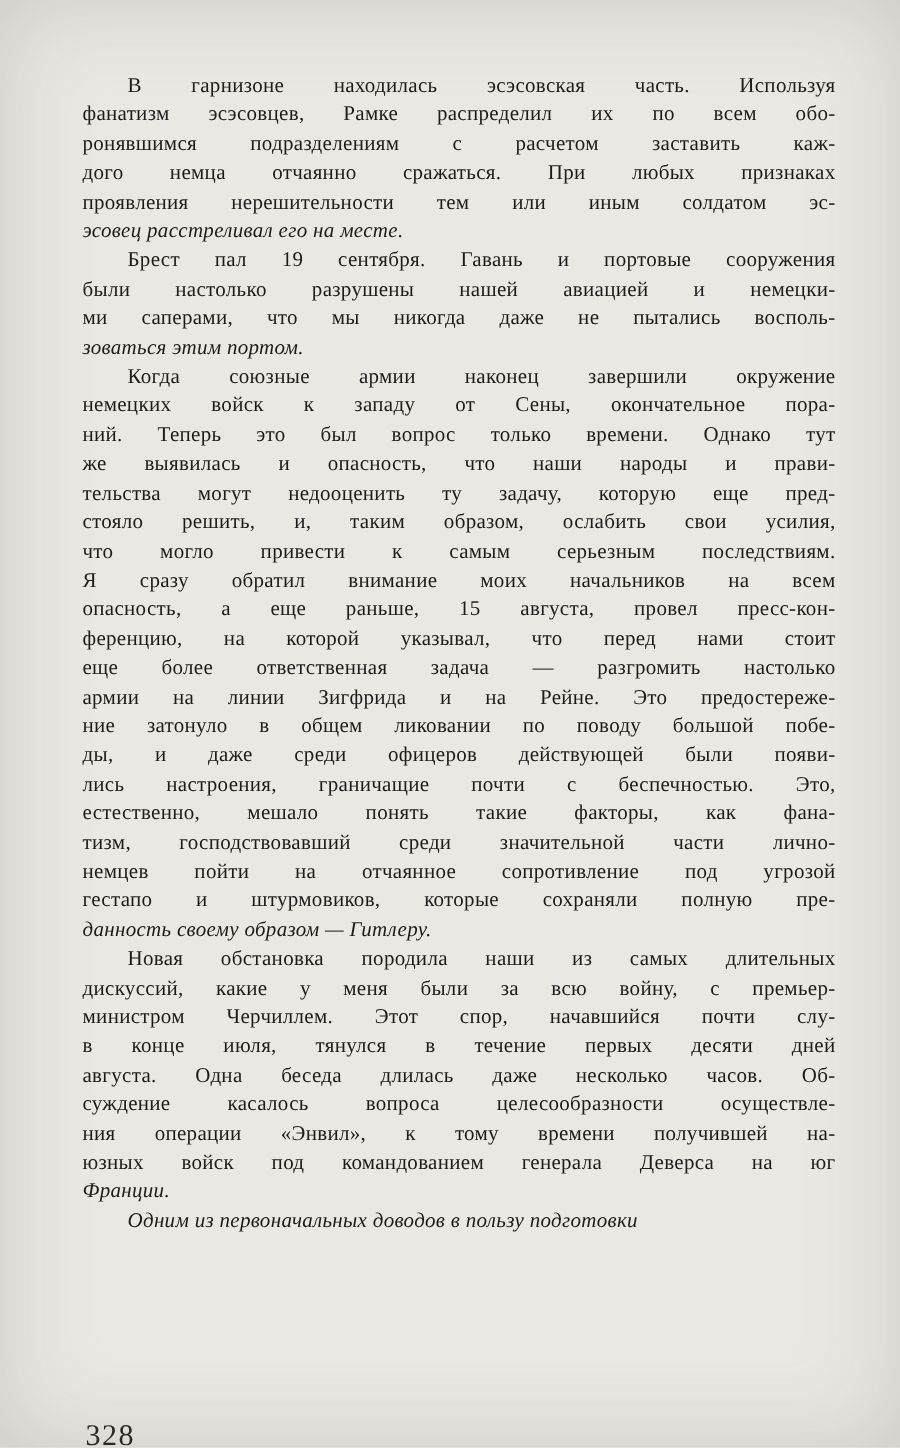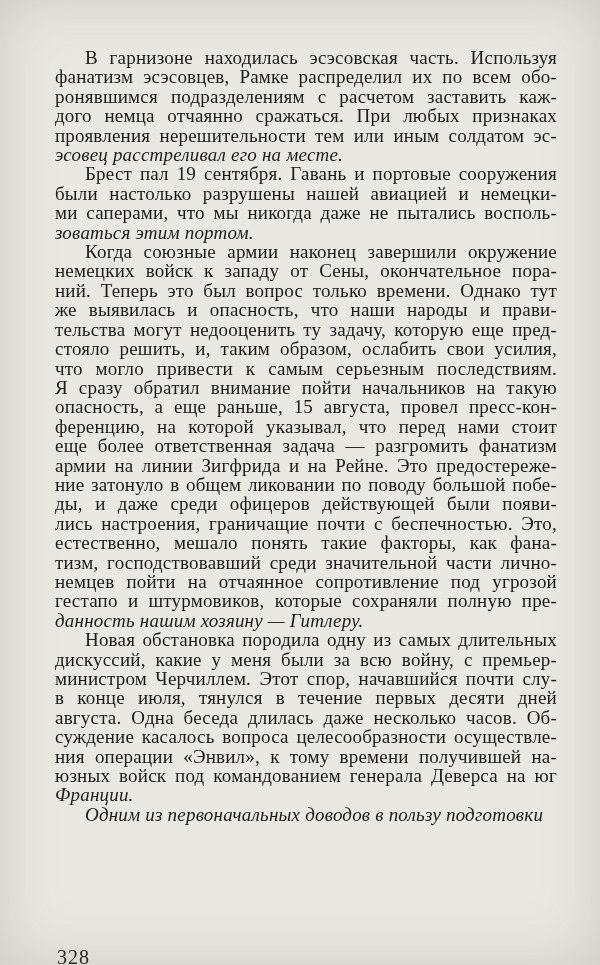--- a/index.html
+++ b/index.html
@@ -24,7 +24,7 @@
     left: 55px;
     top: 48px;
     width: 502px;
-    font-size: 19px;
+    font-size: 14px;
     line-height: 19.4px;
     letter-spacing: 0.2px;
   }

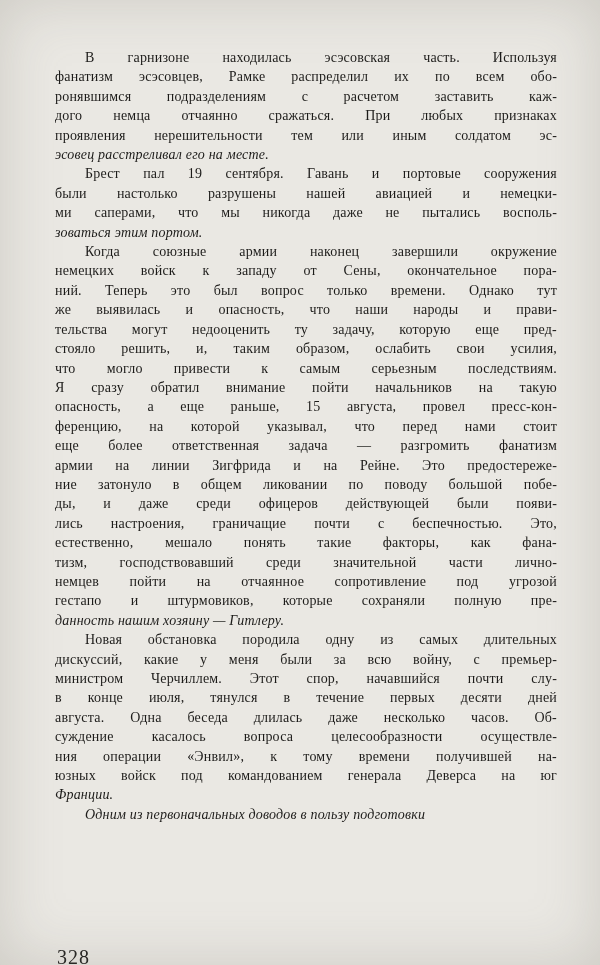--- a/index.html
+++ b/index.html
@@ -72,7 +72,7 @@
         <div class="line">тельства могут недооценить ту задачу, которую еще пред-</div>
         <div class="line">стояло решить, и, таким образом, ослабить свои усилия,</div>
         <div class="line">что могло привести к самым серьезным последствиям.</div>
-        <div class="line">Я сразу обратил внимание пойти начальников на такую</div>
+        <div class="line">Я сразу обратил внимание моих начальников на всем</div>
         <div class="line">опасность, а еще раньше, 15 августа, провел пресс-кон-</div>
         <div class="line">ференцию, на которой указывал, что перед нами стоит</div>
         <div class="line">еще более ответственная задача — разгромить фанатизм</div>

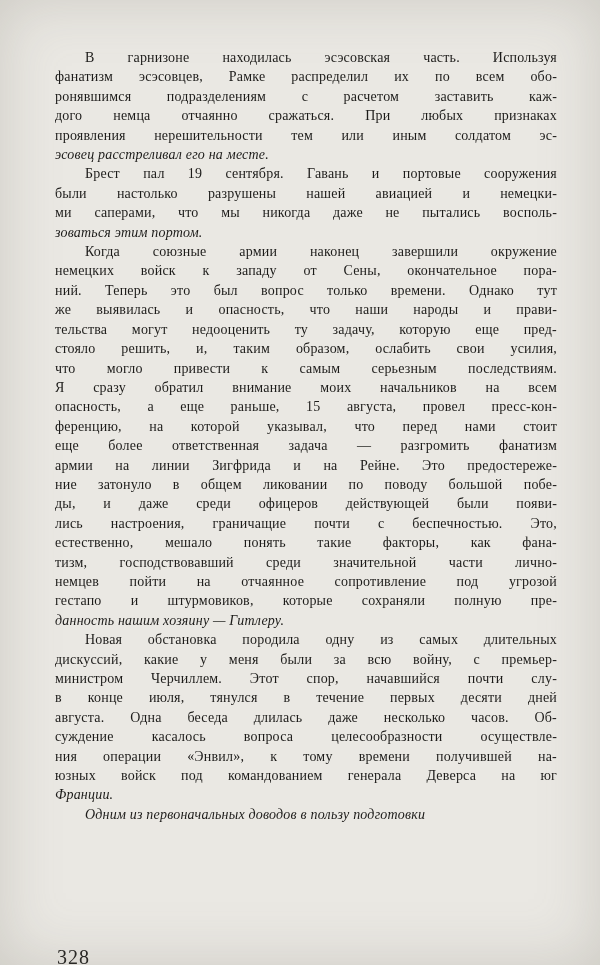--- a/index.html
+++ b/index.html
@@ -75,7 +75,7 @@
         <div class="line">Я сразу обратил внимание моих начальников на всем</div>
         <div class="line">опасность, а еще раньше, 15 августа, провел пресс-кон-</div>
         <div class="line">ференцию, на которой указывал, что перед нами стоит</div>
-        <div class="line">еще более ответственная задача — разгромить фанатизм</div>
+        <div class="line">еще более ответственная задача — разгромить настолько</div>
         <div class="line">армии на линии Зигфрида и на Рейне. Это предостереже-</div>
         <div class="line">ние затонуло в общем ликовании по поводу большой побе-</div>
         <div class="line">ды, и даже среди офицеров действующей были появи-</div>

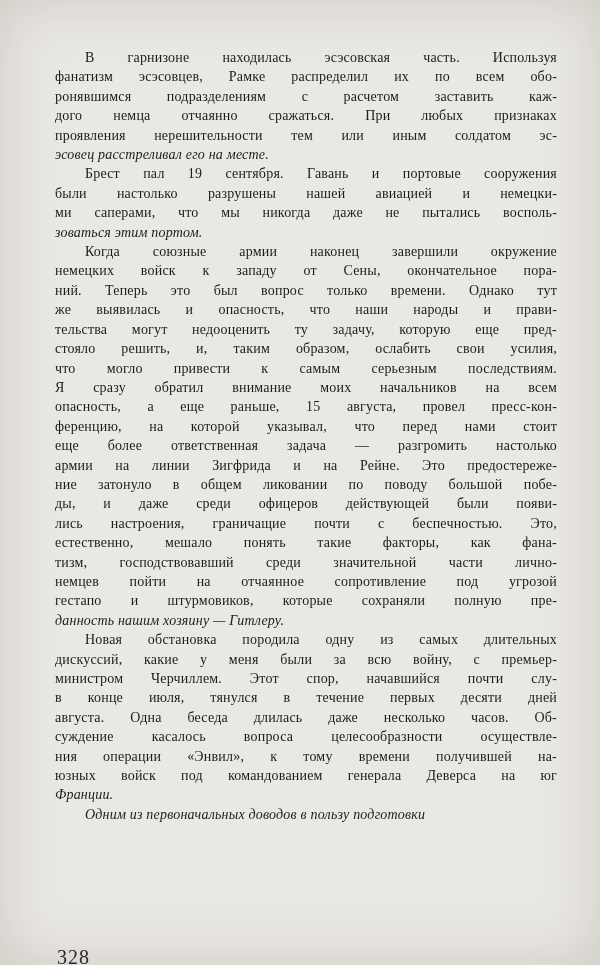--- a/index.html
+++ b/index.html
@@ -84,7 +84,7 @@
         <div class="line">тизм, господствовавший среди значительной части лично-</div>
         <div class="line">немцев пойти на отчаянное сопротивление под угрозой</div>
         <div class="line">гестапо и штурмовиков, которые сохраняли полную пре-</div>
-        <div class="line last">данность нашим хозяину — Гитлеру.</div>
+        <div class="line last">данность своему образом — Гитлеру.</div>
       </div>
       <div class="paragraph">
         <div class="line first">Новая обстановка породила одну из самых длительных</div>

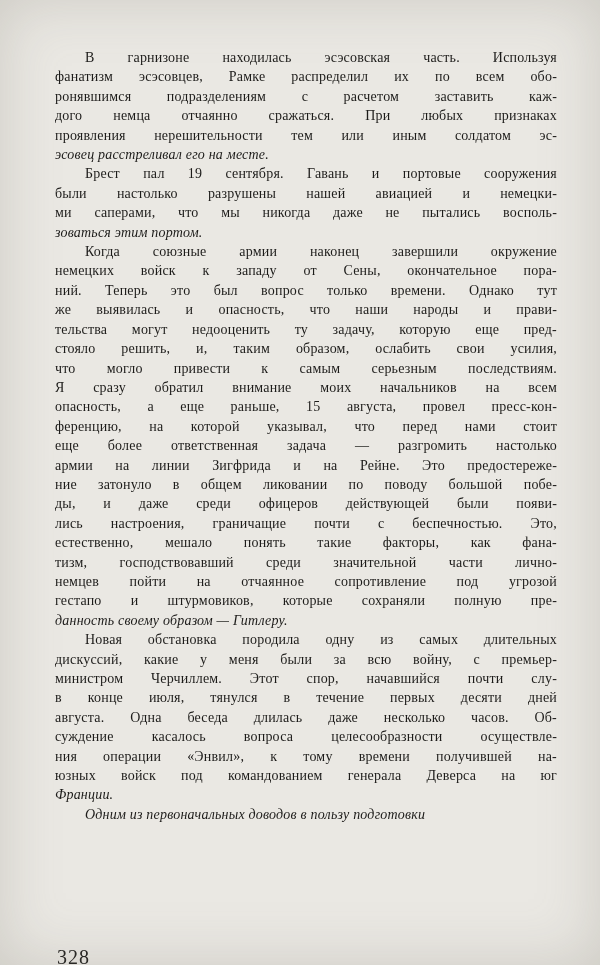--- a/index.html
+++ b/index.html
@@ -87,7 +87,7 @@
         <div class="line last">данность своему образом — Гитлеру.</div>
       </div>
       <div class="paragraph">
-        <div class="line first">Новая обстановка породила одну из самых длительных</div>
+        <div class="line first">Новая обстановка породила наши из самых длительных</div>
         <div class="line">дискуссий, какие у меня были за всю войну, с премьер-</div>
         <div class="line">министром Черчиллем. Этот спор, начавшийся почти слу-</div>
         <div class="line">в конце июля, тянулся в течение первых десяти дней</div>

